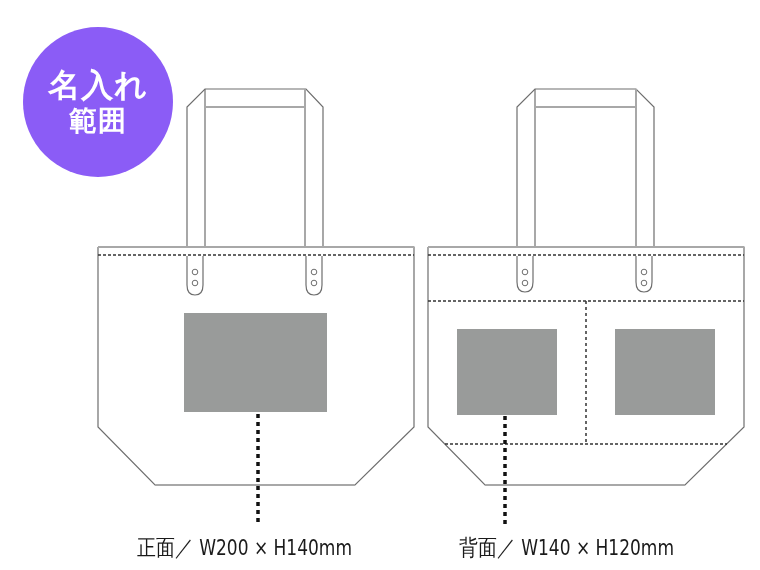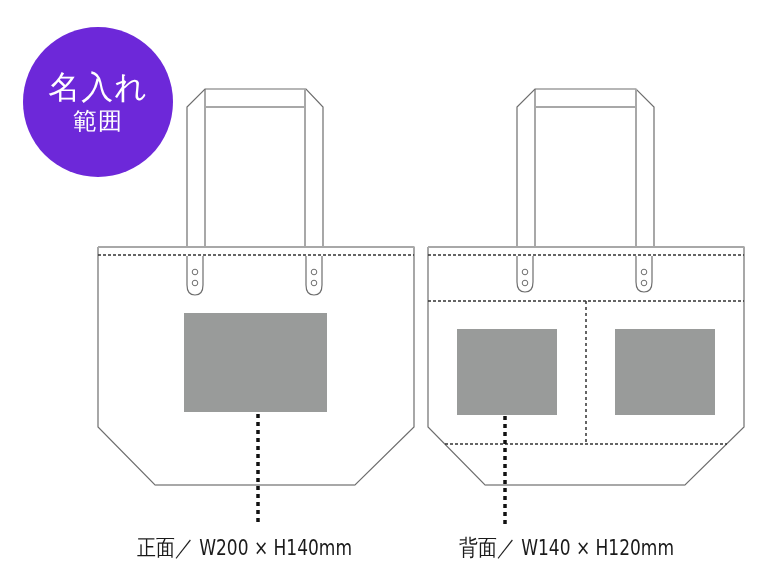--- a/index.html
+++ b/index.html
@@ -7,9 +7,9 @@
          font-family: "DejaVu Sans", sans-serif; }
   #stage { position: absolute; left: 0; top: 0; width: 760px; height: 570px; }
   .badge { position: absolute; left: 23px; top: 27px; width: 150px; height: 150px;
-           border-radius: 50%; background: #6d28d9; color: #ffffff;
+           border-radius: 50%; background: #8b5cf6; color: #ffffff;
            display: flex; flex-direction: column; align-items: center; justify-content: center;
-           font-weight: normal; line-height: 1.2; }
+           font-weight: bold; line-height: 1.2; }
   .badge .l1 { font-size: 32px; letter-spacing: 1px; }
   .badge .l2 { font-size: 24px; letter-spacing: 1px; }
   .caption { position: absolute; top: 533px; font-size: 22px; color: #1a1a1a;

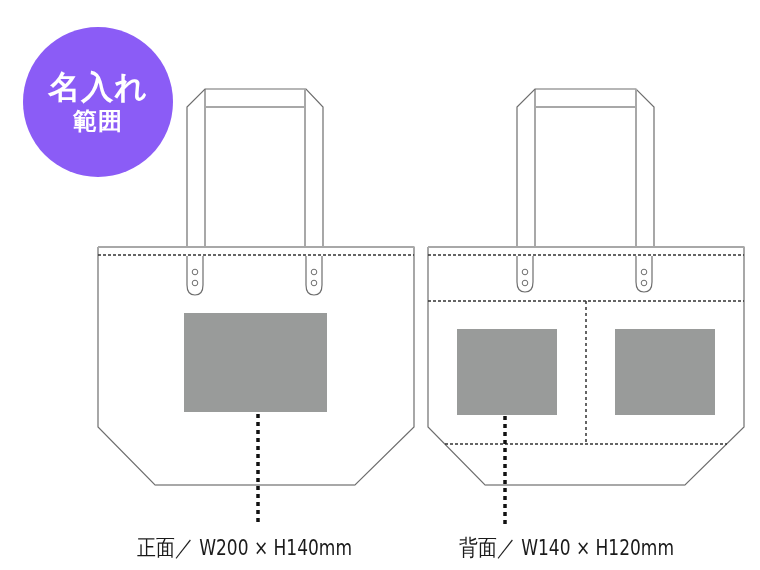--- a/index.html
+++ b/index.html
@@ -11,7 +11,7 @@
            display: flex; flex-direction: column; align-items: center; justify-content: center;
            font-weight: bold; line-height: 1.2; }
   .badge .l1 { font-size: 32px; letter-spacing: 1px; }
-  .badge .l2 { font-size: 24px; letter-spacing: 1px; }
+  .badge .l2 { font-size: 28px; letter-spacing: 1px; }
   .caption { position: absolute; top: 533px; font-size: 22px; color: #1a1a1a;
              white-space: nowrap; font-family: "DejaVu Sans Condensed", "DejaVu Sans", sans-serif;
              transform: scaleX(0.86); transform-origin: left center; }

